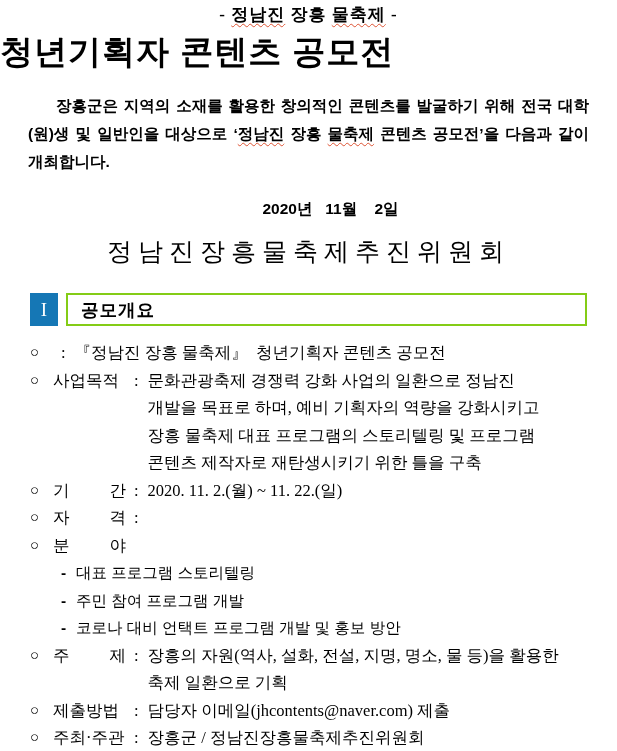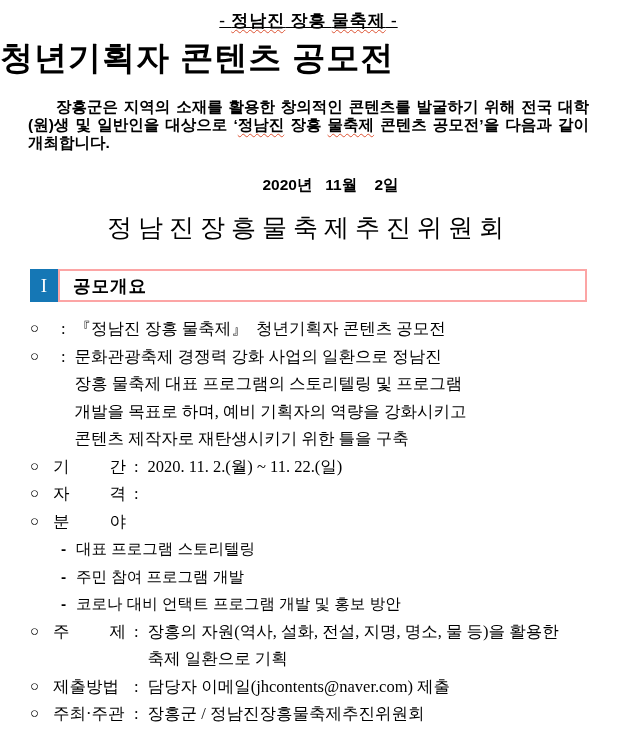--- a/index.html
+++ b/index.html
@@ -13,12 +13,11 @@
   .page { width: 617px; height: 751px; position: relative; }
 
   .subtitle {
-    padding-top: 9px;
+    padding-top: 3px;
     text-align: center;
     font-size: 17px;
     font-weight: 700;
     letter-spacing: 1px;
-    text-decoration: underline;
   }
   .wavy {
     text-decoration: underline;

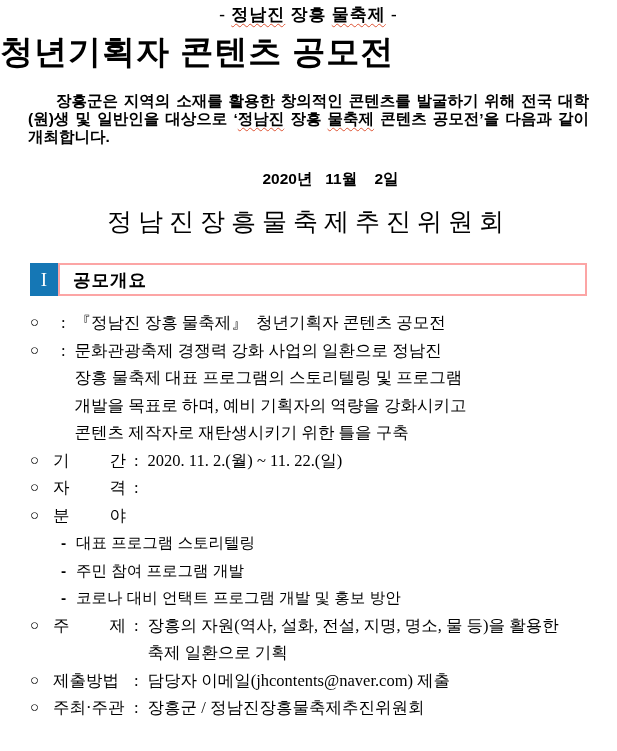--- a/index.html
+++ b/index.html
@@ -38,7 +38,7 @@
     font-family: "Liberation Sans", "DejaVu Sans", sans-serif;
     font-size: 15.5px;
     font-weight: 600;
-    line-height: 18px;
+    line-height: 28px;
     text-align: justify;
     text-indent: 28px;
   }

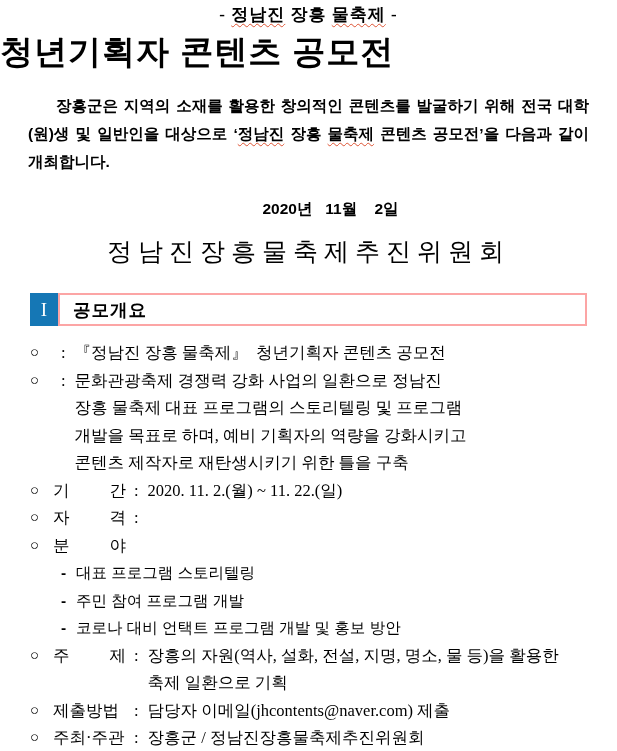--- a/index.html
+++ b/index.html
@@ -76,7 +76,8 @@
   }
   .section-box {
     flex: 1;
-    border: 2px solid #fca5a5;
+    margin-left: 8px;
+    border: 2px solid #84cc16;
     display: flex;
     align-items: center;
     padding-left: 13px;

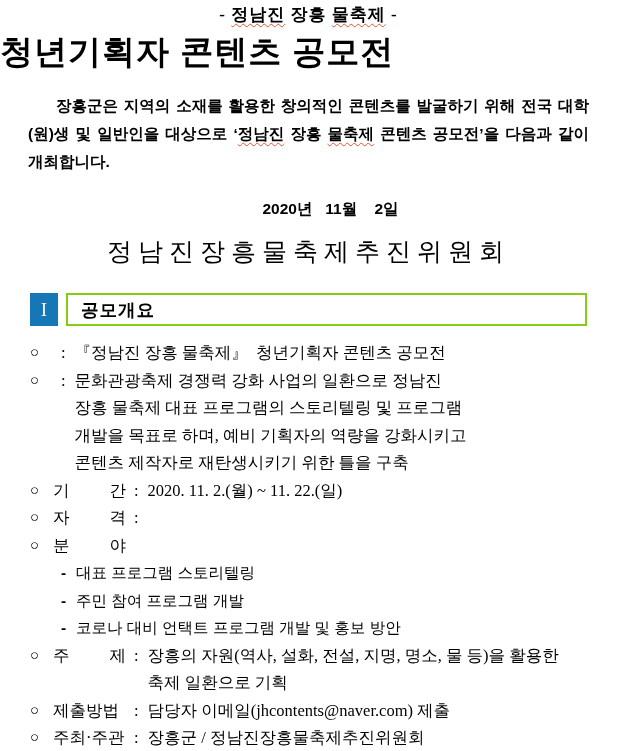--- a/index.html
+++ b/index.html
@@ -143,6 +143,7 @@
 
     <div class="row">
       <span class="bullet">○</span>
+      <span class="label">사업목적</span>
       <span class="colon">:</span>
       <div class="content">
         <div class="line">문화관광축제 경쟁력 강화 사업의 일환으로 정남진</div>

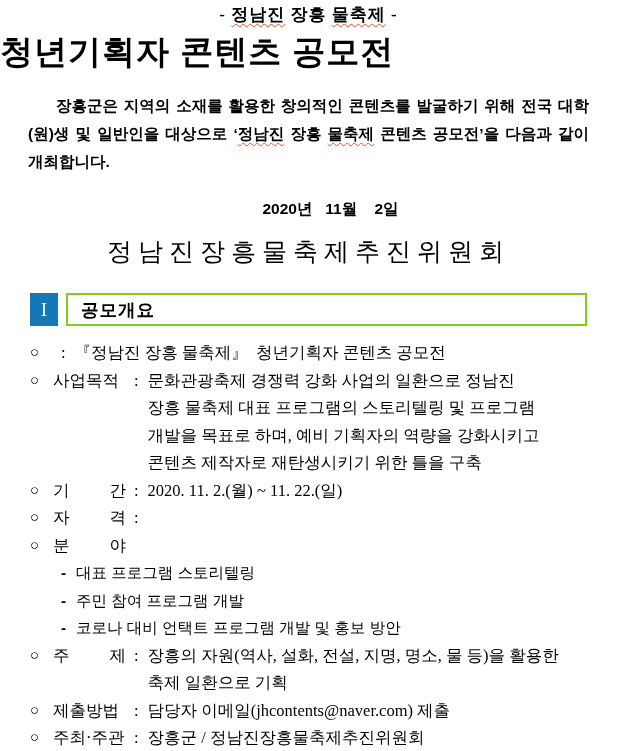--- a/index.html
+++ b/index.html
@@ -147,8 +147,8 @@
       <span class="colon">:</span>
       <div class="content">
         <div class="line">문화관광축제 경쟁력 강화 사업의 일환으로 정남진</div>
+        <div class="line">개발을 목표로 하며, 예비 기획자의 역량을 강화시키고</div>
         <div class="line">장흥 물축제 대표 프로그램의 스토리텔링 및 프로그램</div>
-        <div class="line">개발을 목표로 하며, 예비 기획자의 역량을 강화시키고</div>
         <div class="line">콘텐츠 제작자로 재탄생시키기 위한 틀을 구축</div>
       </div>
     </div>

